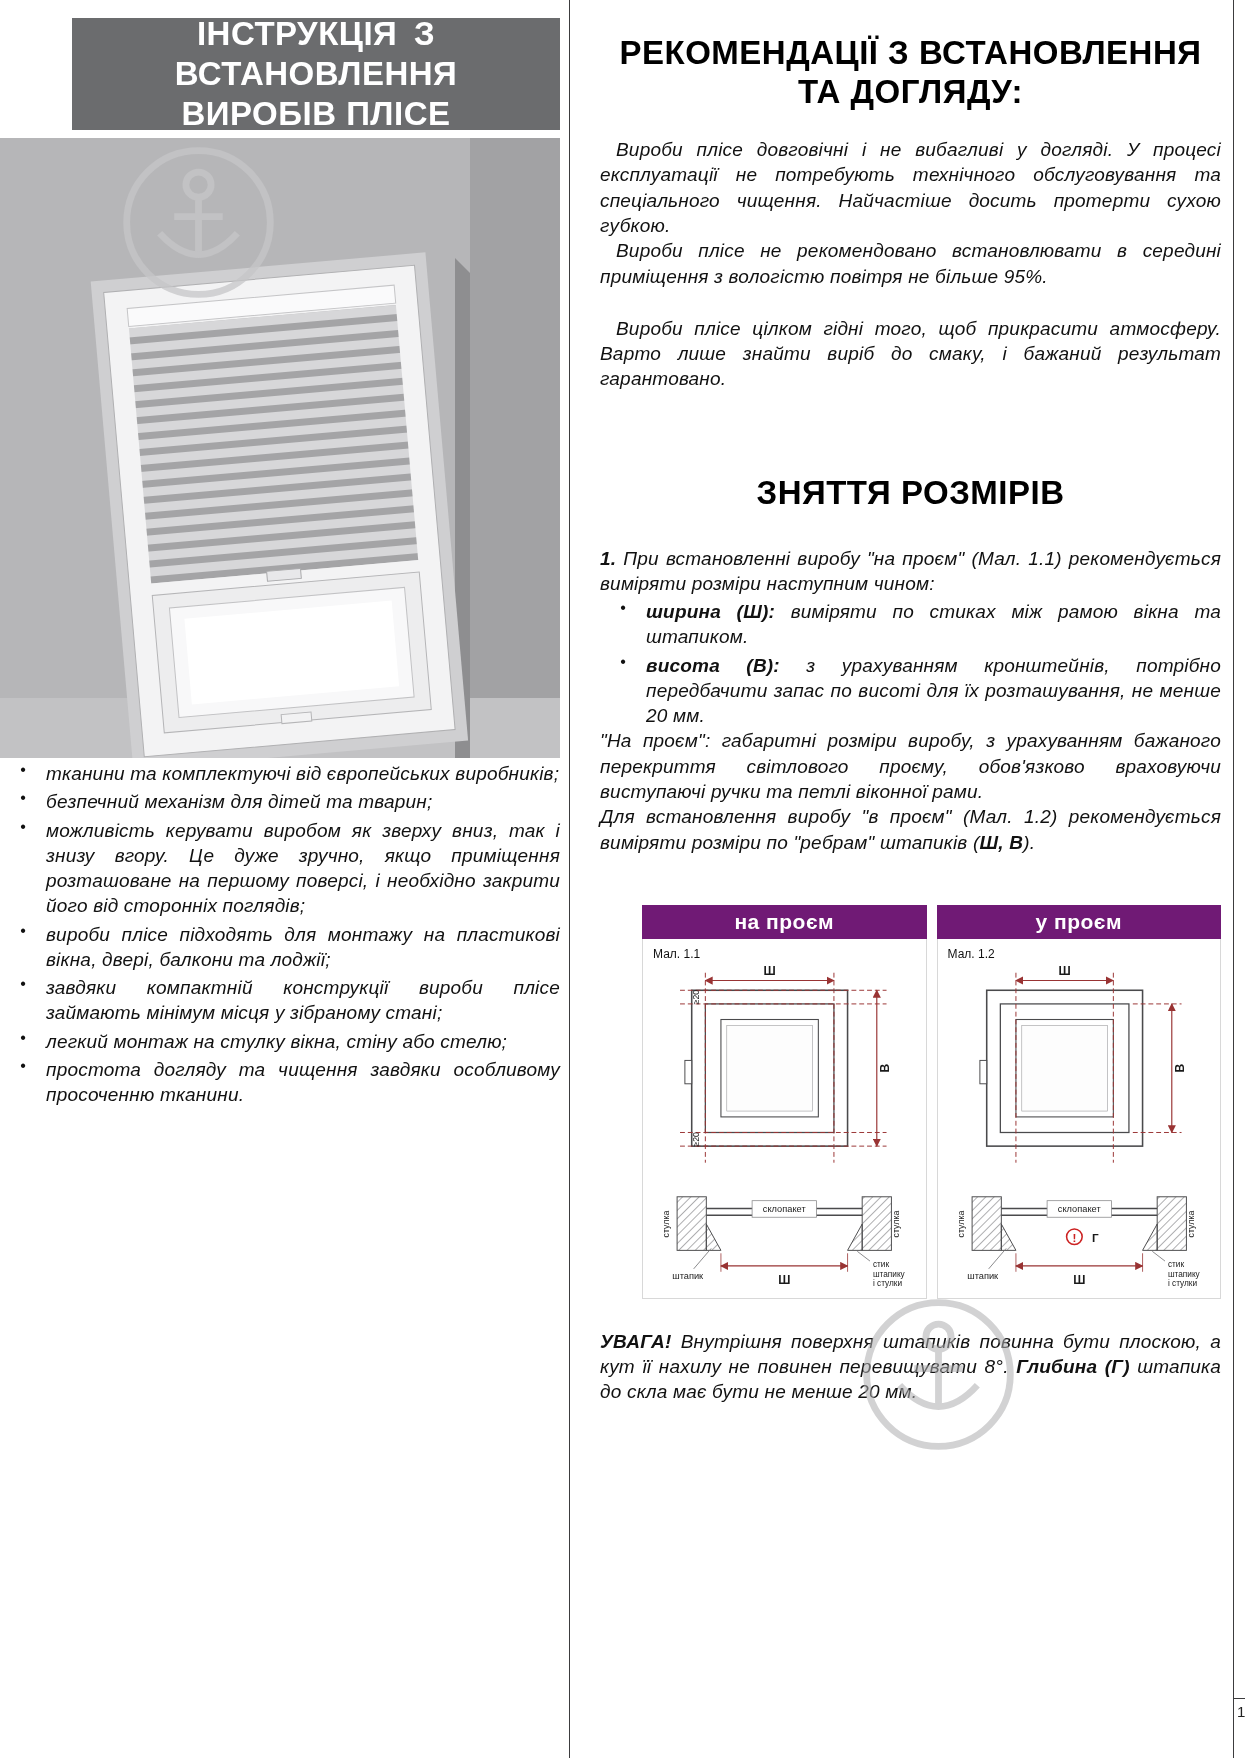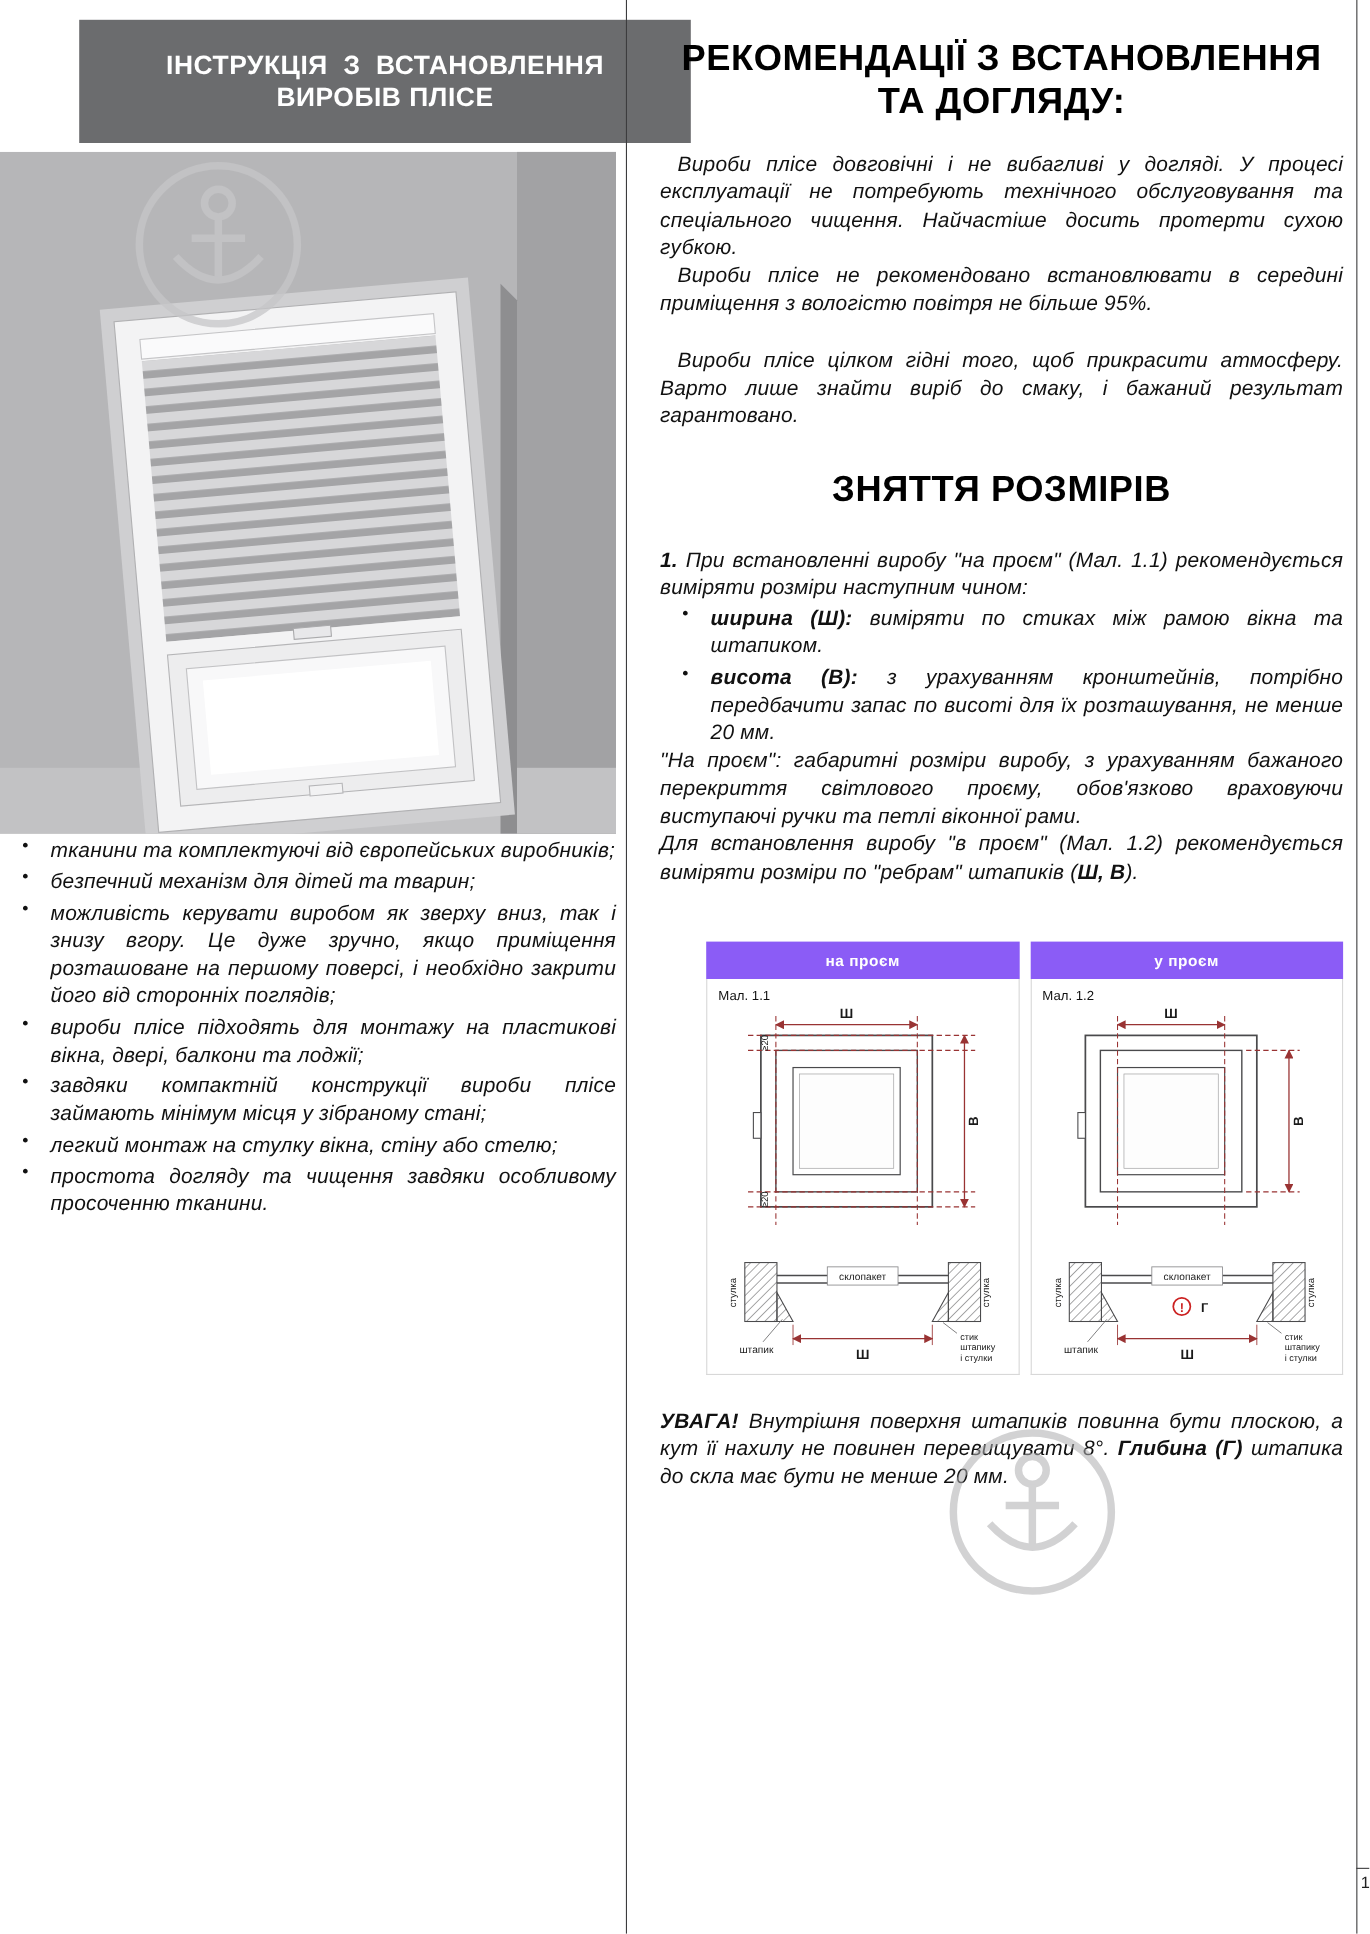--- a/index.html
+++ b/index.html
@@ -21,9 +21,9 @@
   .vline{position:absolute;top:0;width:1px;height:1758px;background:#3c3c3e;}
   
   .lheader{
-    margin:18px 0 0 72px;width:556px;height:112px;background:#6b6c6e;color:#fff;
+    margin:18px 0 0 72px;width:488px;height:112px;background:#6b6c6e;color:#fff;
     display:flex;flex-direction:column;align-items:center;justify-content:center;
-    font-size:24px;font-weight:700;letter-spacing:0.5px;line-height:1.22;text-align:center;
+    font-size:33px;font-weight:700;letter-spacing:0.5px;line-height:1.22;text-align:center;
   }
   .lheader .l1{word-spacing:7px;}
   .photo{margin-top:8px;width:560px;height:620px;}

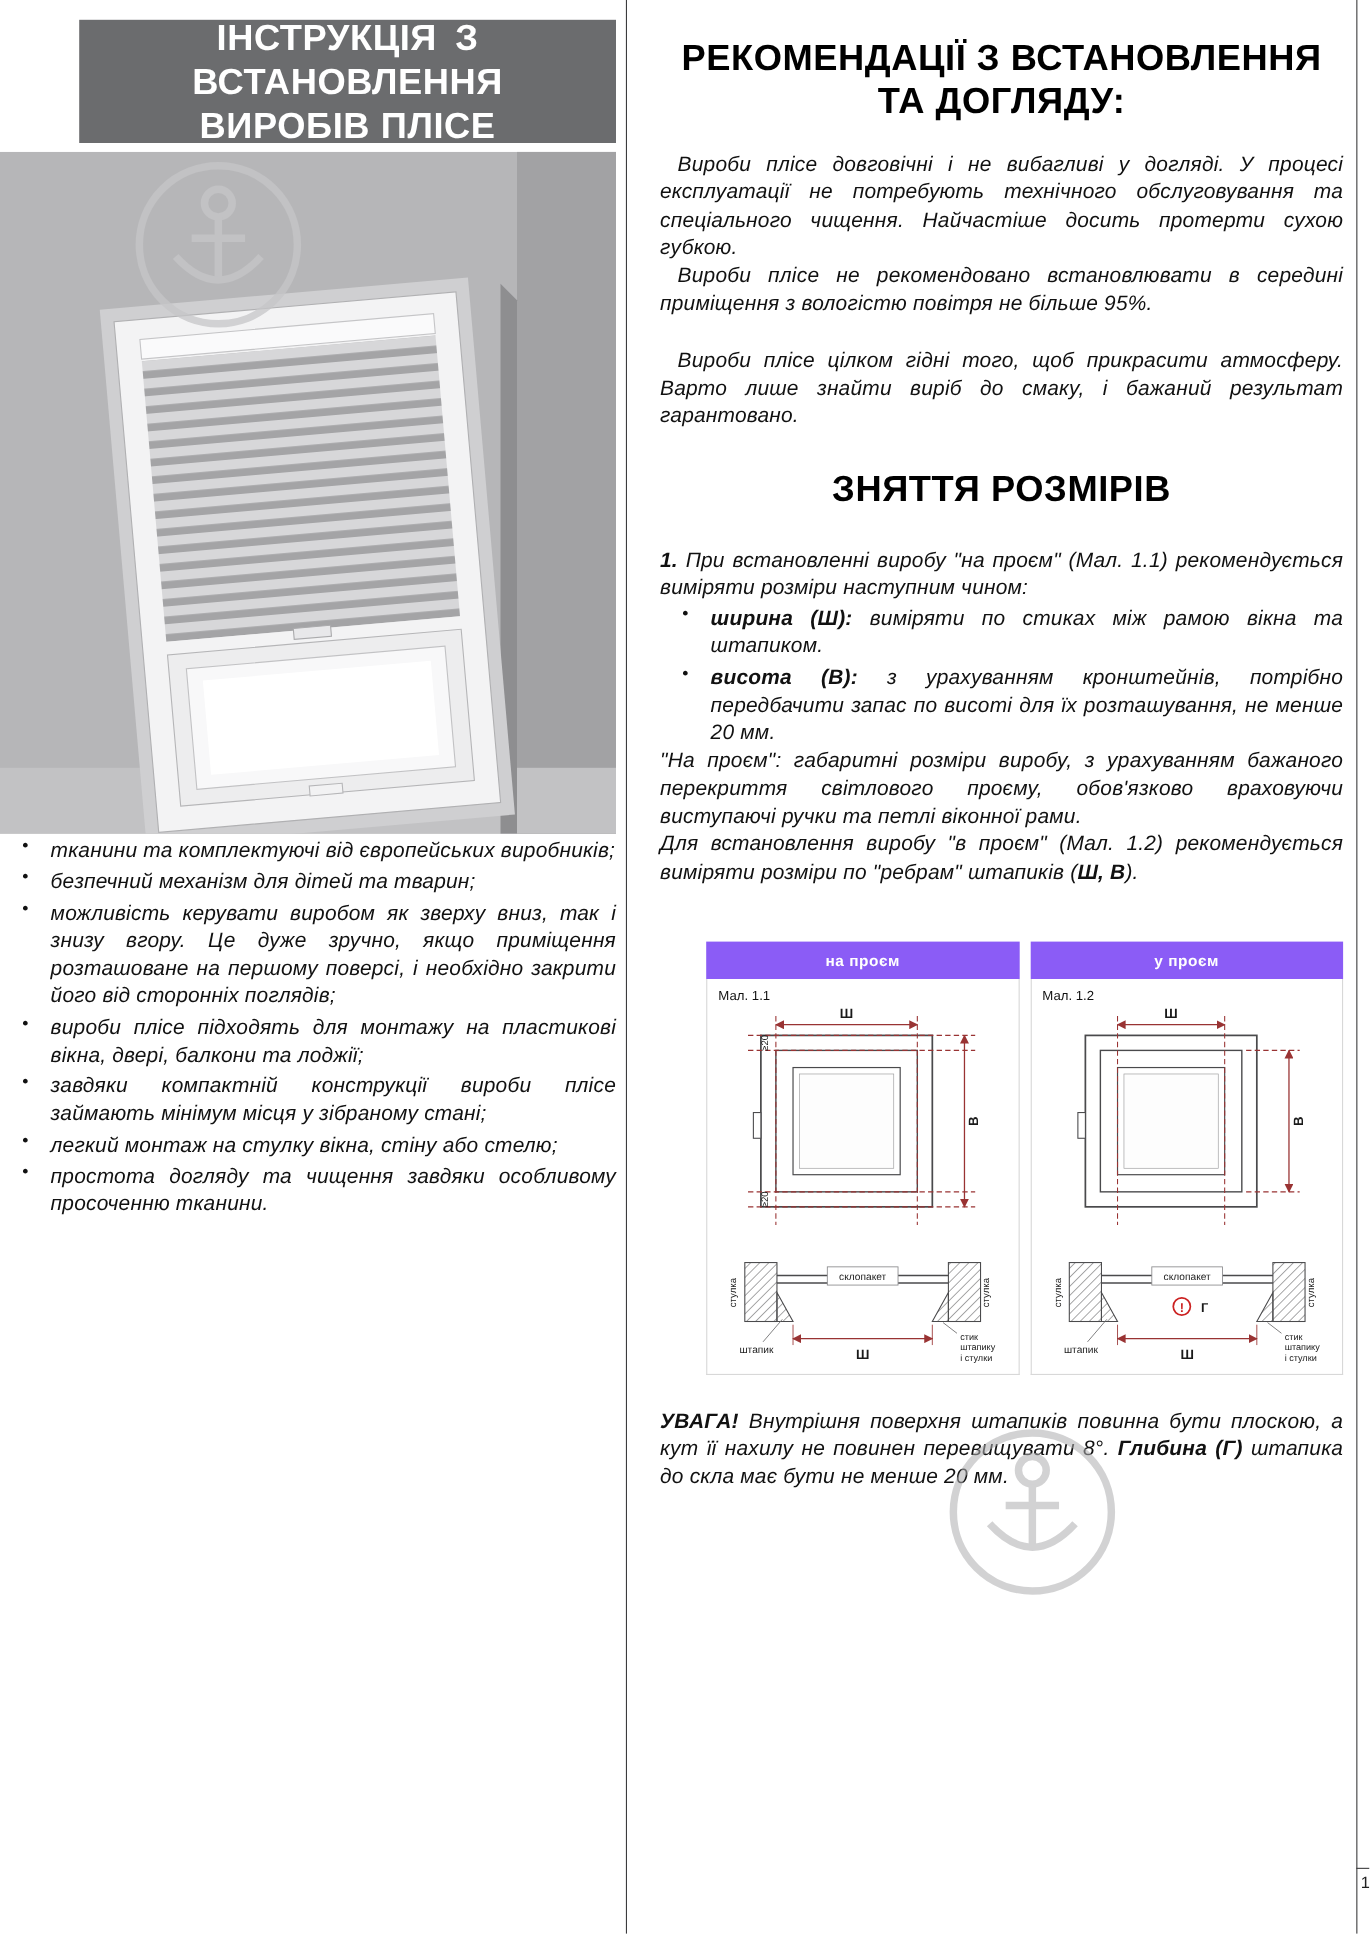--- a/index.html
+++ b/index.html
@@ -35,7 +35,7 @@
   .p1{margin-top:26px;text-indent:16px;}
   .p2{margin-top:0;text-indent:16px;}
   .p3{margin-top:27px;text-indent:16px;}
-  .measure-h{margin-top:33px;}
+  .measure-h{margin-top:82px;}
   .step1{margin-top:34px;}
   .right-bullets{margin:0 0 0 0;}
   .figs{margin:50px 0 0 42px;display:flex;gap:10px;}

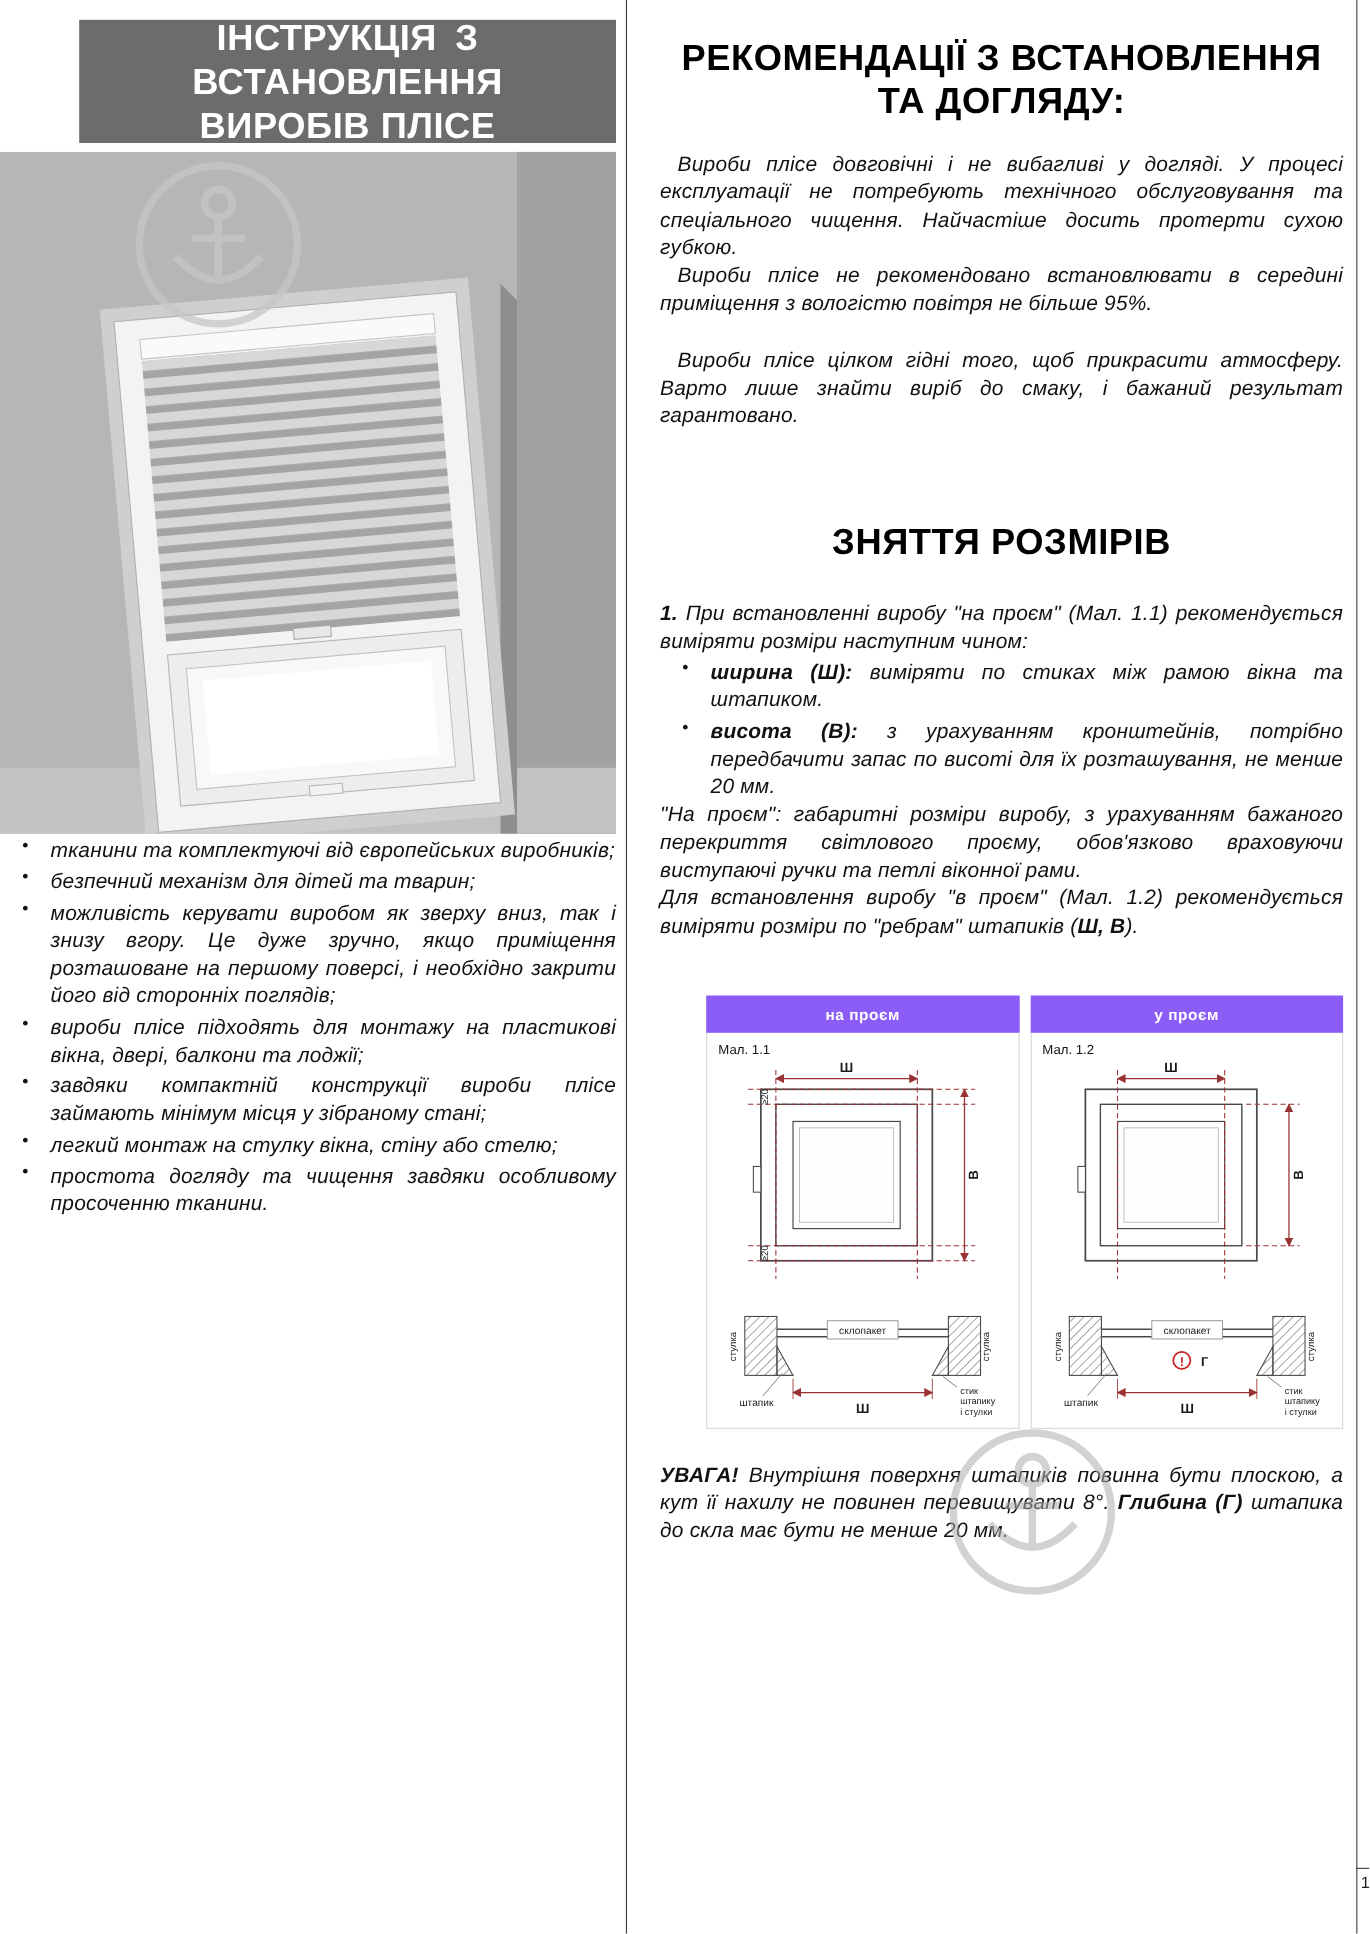--- a/index.html
+++ b/index.html
@@ -40,8 +40,8 @@
   .right-bullets{margin:0 0 0 0;}
   .figs{margin:50px 0 0 42px;display:flex;gap:10px;}
   .panel{width:285px;}
-  .panel-h{height:34px;line-height:34px;background:#8b5cf6;color:#fff;font-weight:700;
-           font-size:14px;text-align:center;letter-spacing:0.5px;}
+  .panel-h{height:34px;line-height:34px;background:#701a75;color:#fff;font-weight:700;
+           font-size:21px;text-align:center;letter-spacing:0.5px;}
   .panel-b{background:#fff;border:1px solid #d8d8d8;border-top:none;}
   .fig-label{font-size:12px;padding:8px 0 2px 10px;}
   .panel-b svg{width:100%;height:auto;display:block;}

